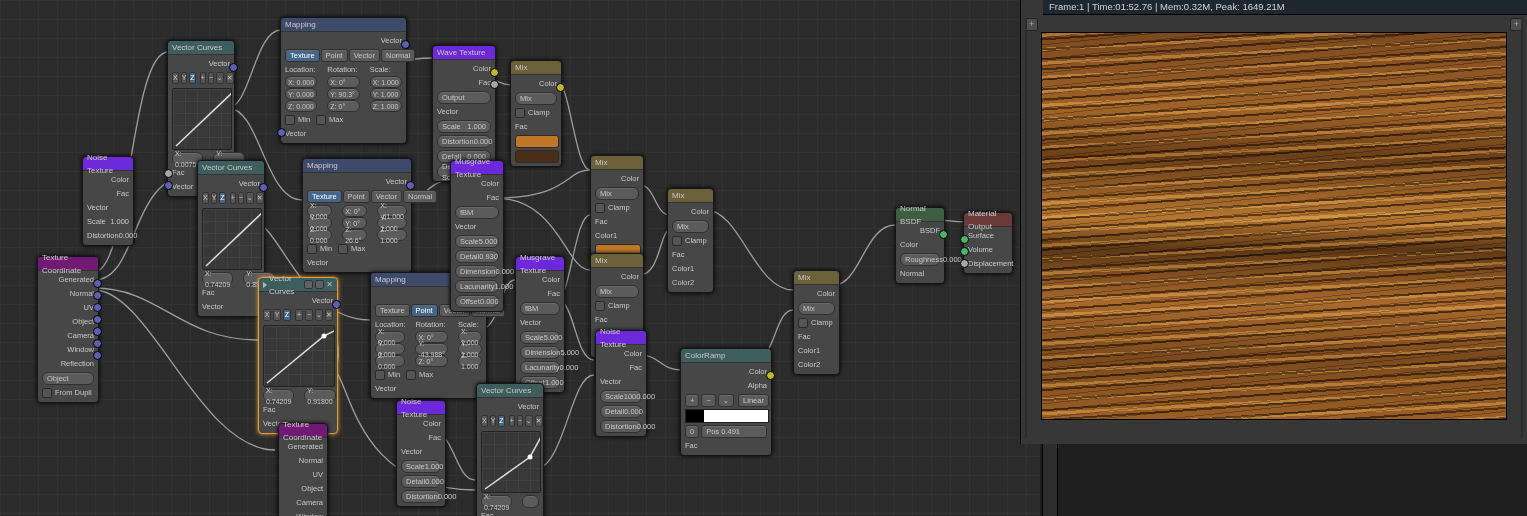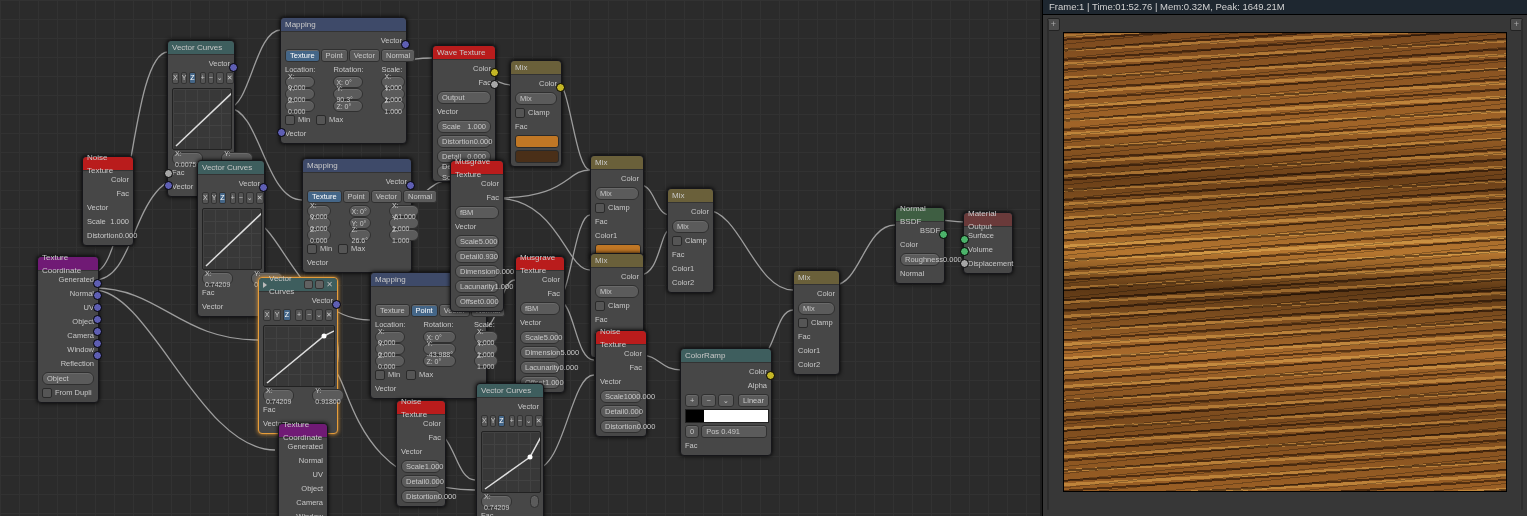--- a/index.html
+++ b/index.html
@@ -103,8 +103,9 @@
 
   
   .render-panel{
-    position:absolute;right:0;top:0;width:484px;height:516px;background:#373737;
+    position:absolute;right:0;top:0;width:484px;height:444px;background:#373737;
     border-left:1px solid #000;
+    padding-left:22px;
   }
   .status-bar{
     height:14px;line-height:14px;font-size:9.5px;color:#d2d2d2;

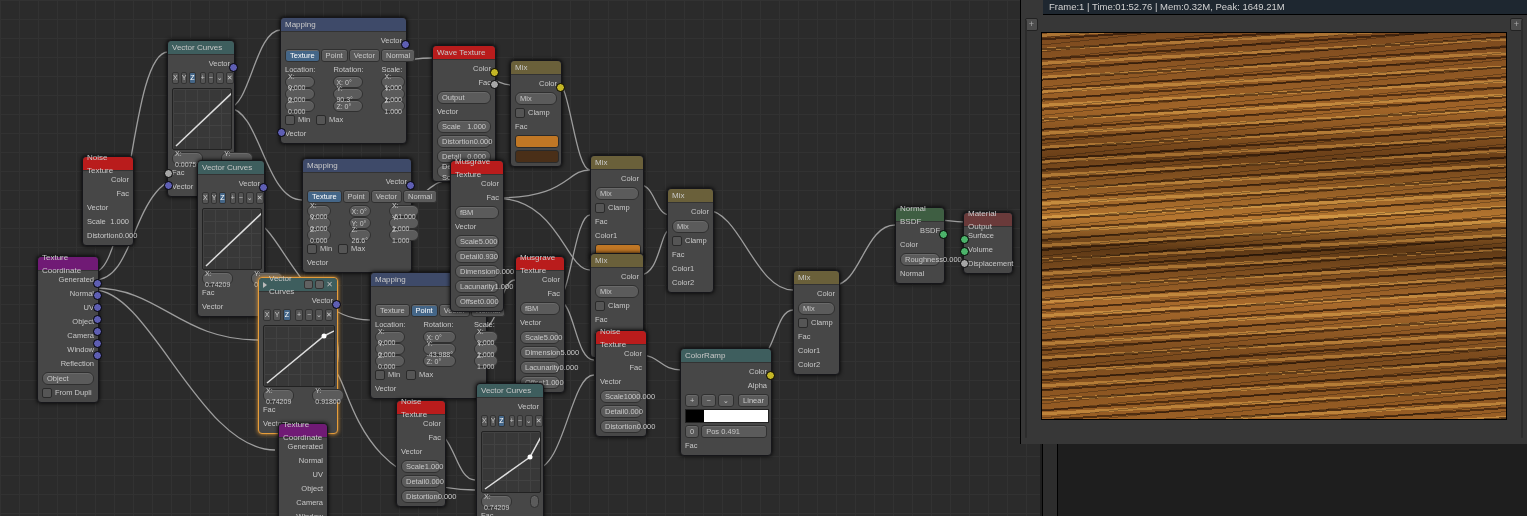--- a/index.html
+++ b/index.html
@@ -43,7 +43,7 @@
   .conv-teal   .node-header{background:#3e5e5e}
   .vec-blue    .node-header{background:#3e4a69}
   .shader-green .node-header{background:#3e5e42}
-  .tex-orange  .node-header{background:#b91c1c}
+  .tex-orange  .node-header{background:#6d28d9}
   .input-red   .node-header{background:#701a75}
 
   .node-body{padding:3px 4px;display:flex;flex-direction:column;gap:2px}

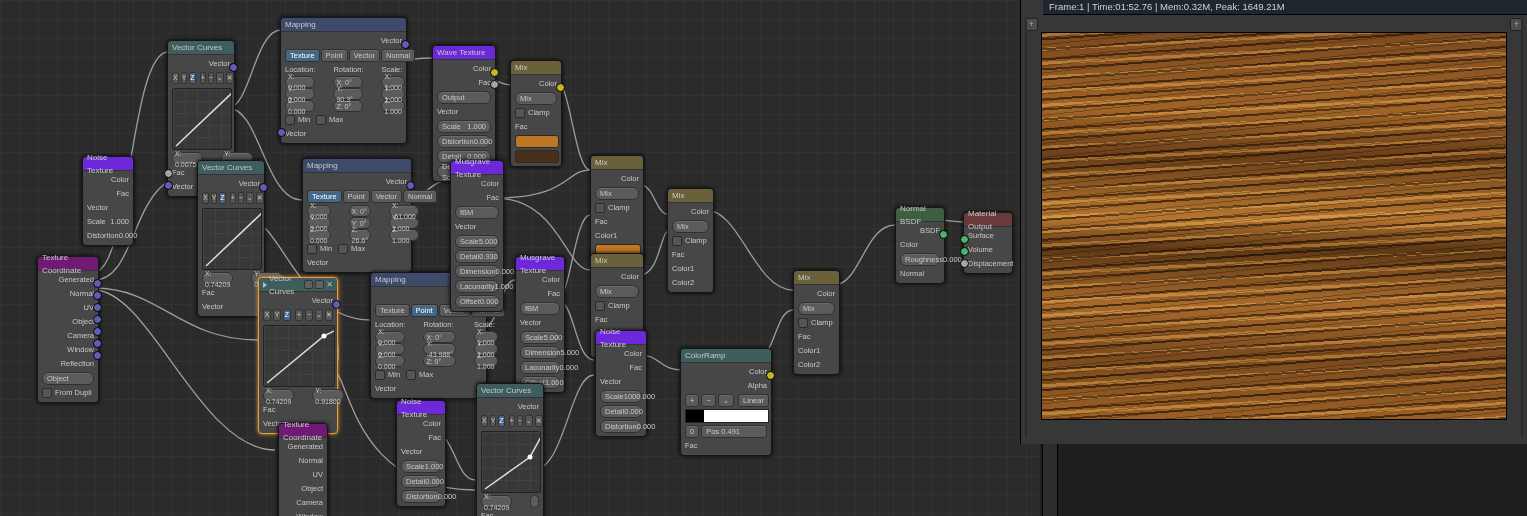--- a/index.html
+++ b/index.html
@@ -68,7 +68,7 @@
   .swatch{width:100%;height:11px;border-radius:3px;border:1px solid #2a2a2a}
   .swatch.orange{background:#c07725}
   .swatch.brown{background:#4a2f18}
-  .vec3{display:flex;gap:18px}
+  .vec3{display:flex;gap:10px}
   .vec3 .field{flex:1;font-size:7px;padding:0 2px}
 
   .checkbox{width:8px;height:8px;border:1px solid #2a2a2a;background:#555;border-radius:2px;margin-right:3px}

